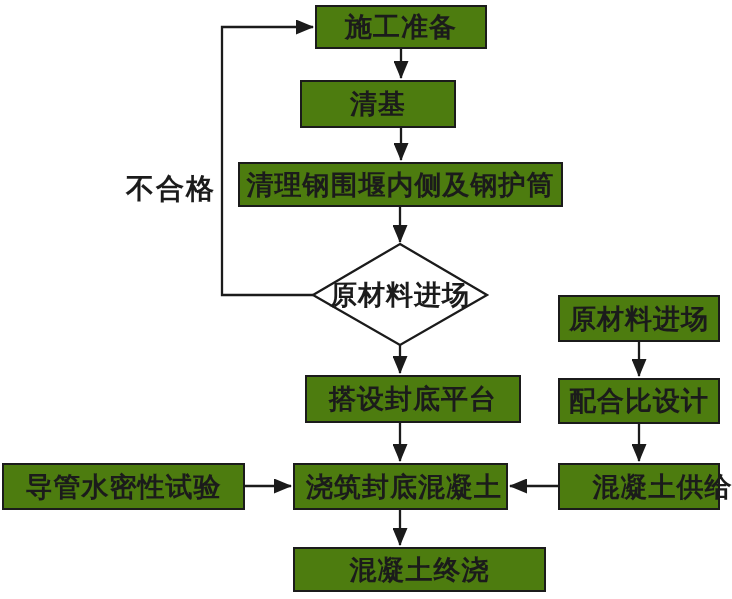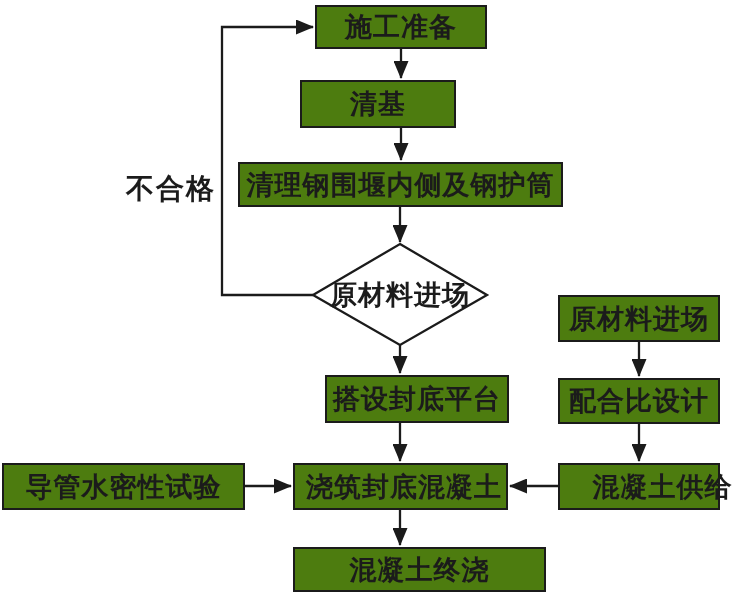--- a/index.html
+++ b/index.html
@@ -65,7 +65,7 @@
   #n-clearbase { left: 300px; top: 80px;  width: 156px; height: 48px; }
   #n-clean     { left: 238px; top: 162px; width: 325px; height: 45px; }
   #n-inspect   { left: 330px; top: 279px; width: 140px; height: 32px; }
-  #n-platform  { left: 305px; top: 375px; width: 184px; height: 48px; margin-left: 20px; }
+  #n-platform  { left: 305px; top: 375px; width: 216px; height: 48px; }
   #n-pour      { left: 293px; top: 463px; width: 215px; height: 47px; padding-left: 7px; }
   #n-final     { left: 293px; top: 547px; width: 253px; height: 45px; }
   #n-materials { left: 558px; top: 295px; width: 162px; height: 47px; }

